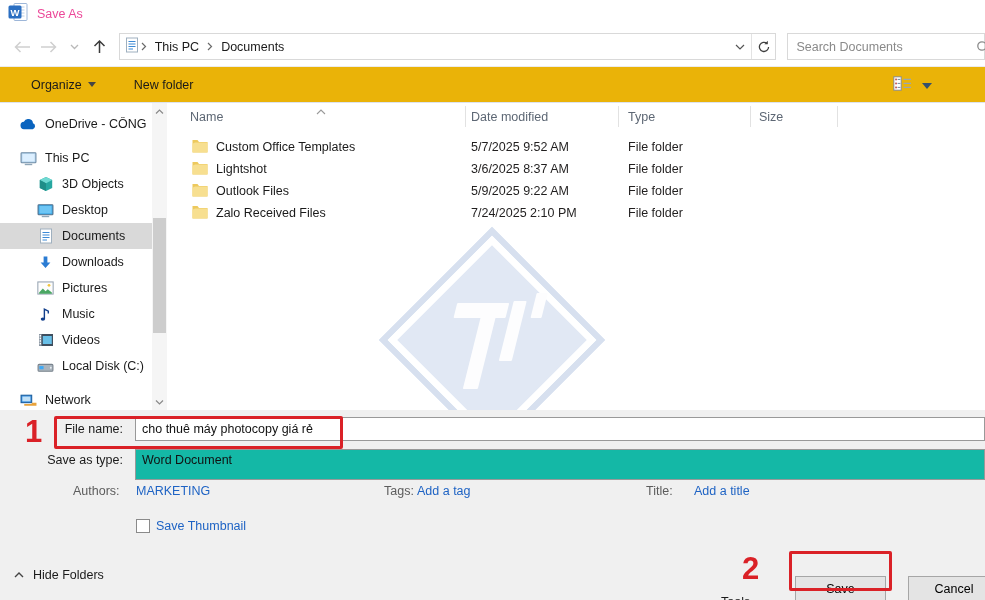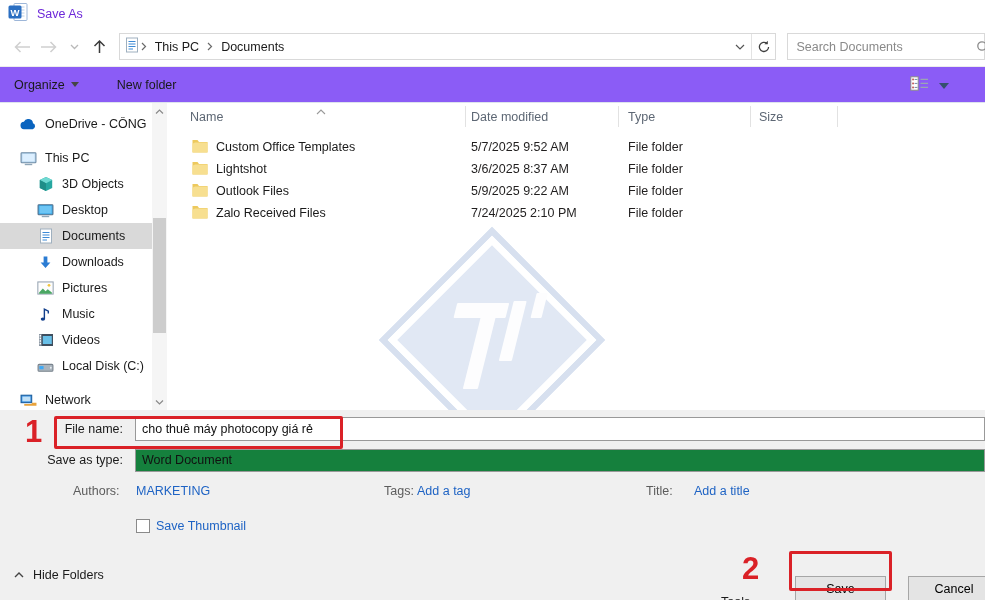--- a/index.html
+++ b/index.html
@@ -9,7 +9,7 @@
 
   
   .titlebar { height:27px; display:flex; align-items:center; gap:9px; padding-left:8px; }
-  .title-text { color:#6d28d9; }
+  .title-text { color:#ec4899; }
 
   
   .navrow { height:39px; display:flex; align-items:center; padding-left:10px; }

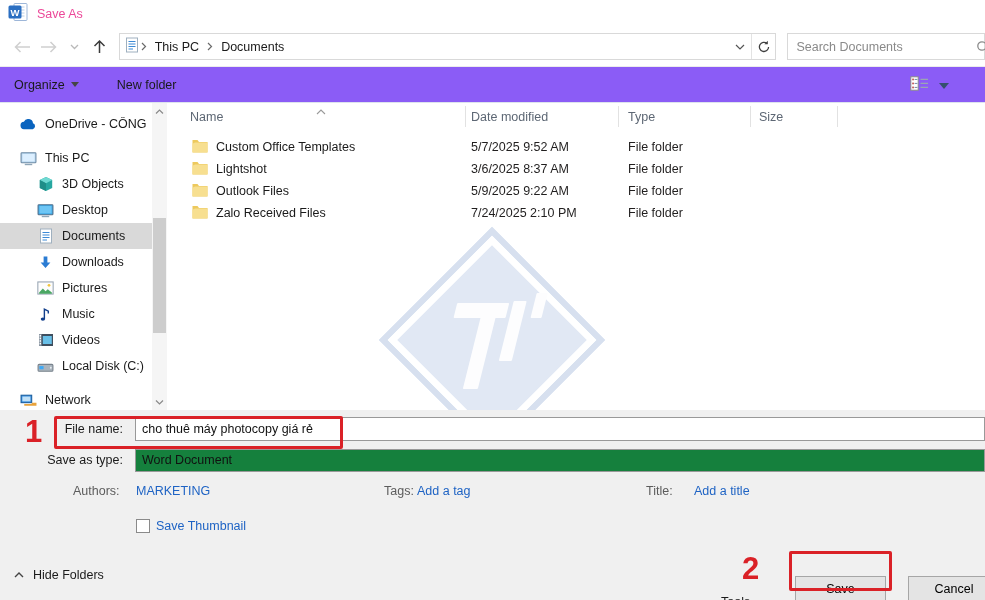--- a/index.html
+++ b/index.html
@@ -26,7 +26,7 @@
   .search-glass { position:absolute; right:-7px; top:6px; }
 
   
-  .toolrow { height:37px; background:#8b5cf6; border-top:1px solid #ececec; border-bottom:1px solid #dde3ee; display:flex; align-items:center; padding:0 8px; }
+  .toolrow { height:37px; background:#eab308; border-top:1px solid #ececec; border-bottom:1px solid #dde3ee; display:flex; align-items:center; padding:0 25px; }
   .toolbtn { display:flex; align-items:center; gap:6px; padding:0 6px; height:26px; }
   .toolbtn + .toolbtn { margin-left:26px; }
   .tool-right { margin-left:auto; display:flex; align-items:center; gap:10px; padding-right:28px; }

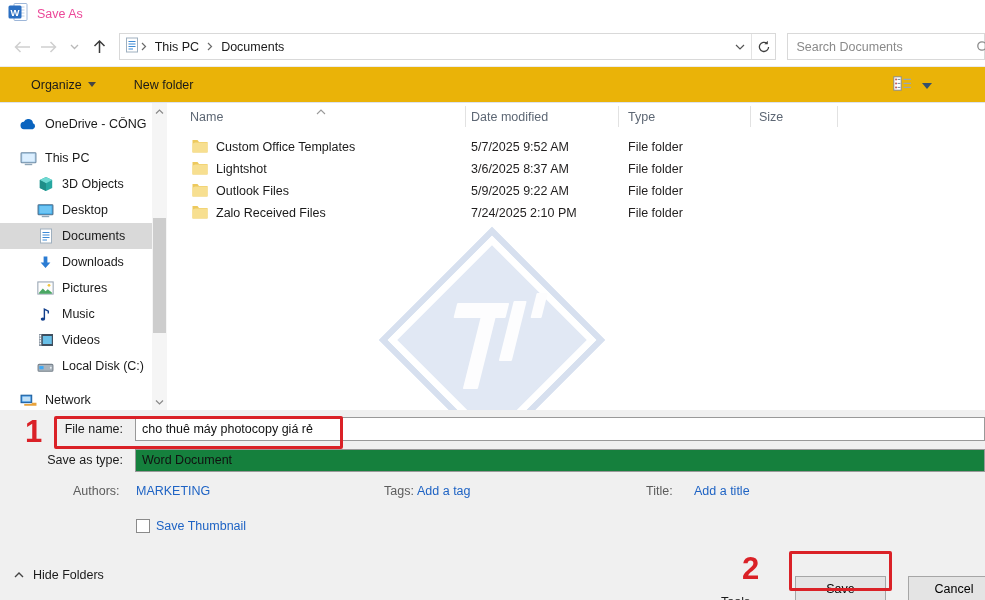--- a/index.html
+++ b/index.html
@@ -78,7 +78,7 @@
   .fn-label { position:absolute; left:0; top:7px; width:130px; height:24px; line-height:24px; text-align:right; padding-right:7px; }
   .fn-input { position:absolute; left:135px; top:7px; width:850px; height:24px; border:1px solid #999; background:#fff; padding:0 6px; font-family:"Liberation Sans",sans-serif; font-size:12.5px; color:#111; outline:none; }
   .st-label { position:absolute; left:0; top:39px; width:130px; height:23px; line-height:23px; text-align:right; padding-right:7px; }
-  .st-combo { position:absolute; left:135px; top:39px; width:850px; height:23px; border:1px solid #999; background:#15803d; line-height:21px; padding-left:6px; color:#111; }
+  .st-combo { position:absolute; left:135px; top:39px; width:850px; height:31px; border:1px solid #999; background:#14b8a6; line-height:21px; padding-left:6px; color:#111; }
   .meta { position:absolute; top:73px; height:16px; line-height:16px; }
   .meta-label { color:#5c5c5c; }
   .meta-link { color:var(--link,#1e63c4); }

